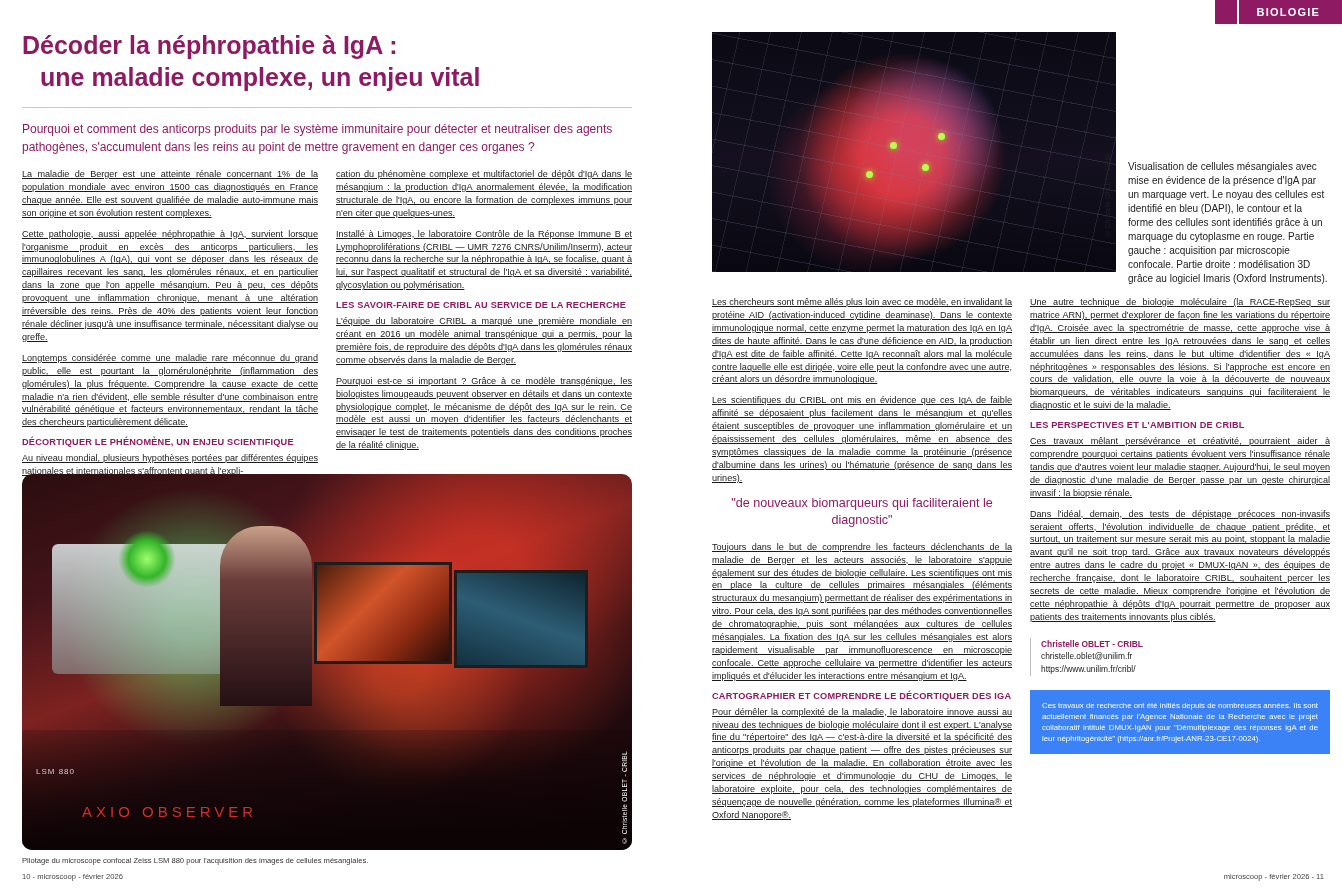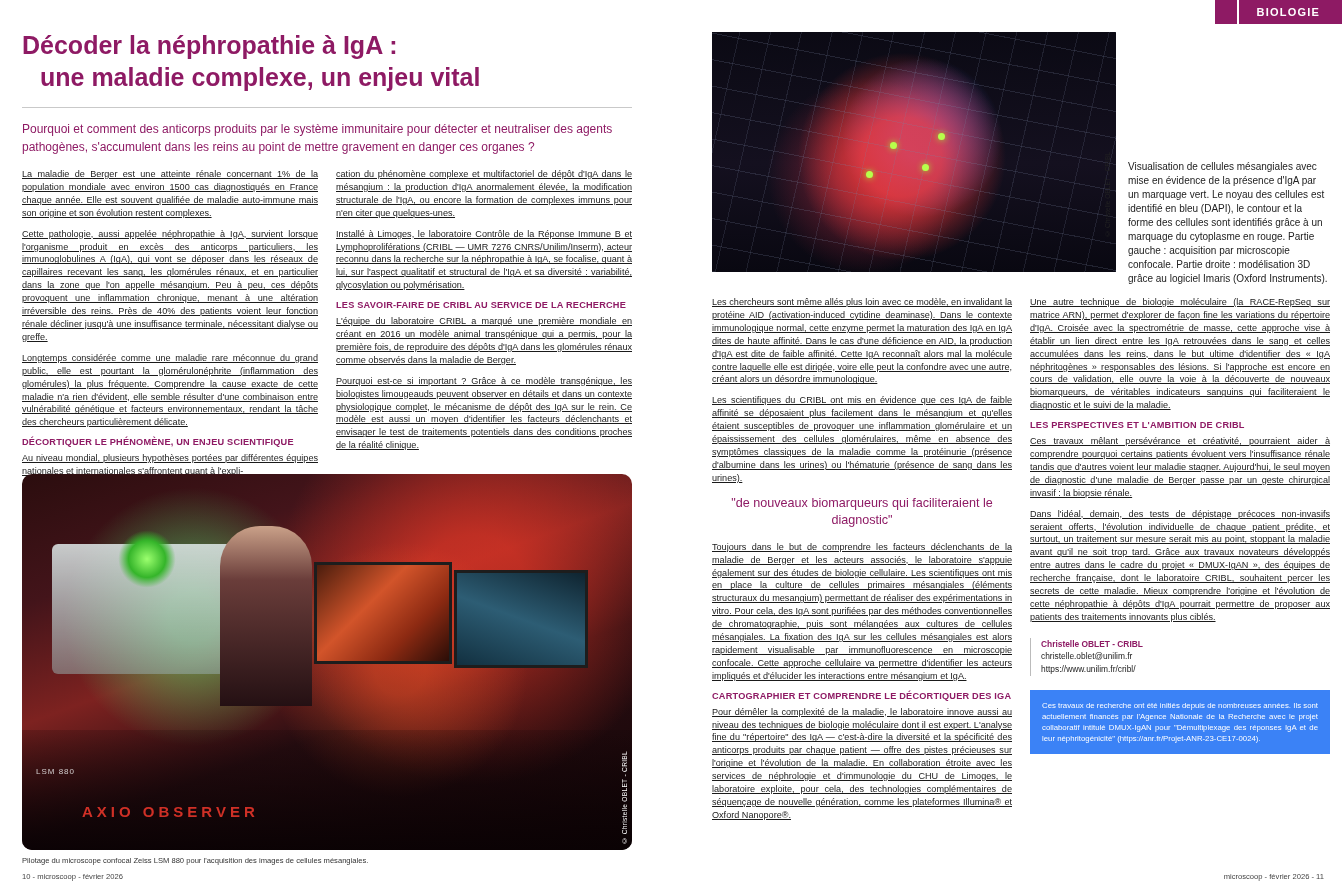--- a/index.html
+++ b/index.html
@@ -111,7 +111,7 @@
   }
   .photo-main .redtext{
     position:absolute;left:60px;bottom:30px;
-    color:#ff3b2e;font-size:15px;letter-spacing:4px;font-weight:bold;opacity:.8;margin-top:40px;
+    color:#ff3b2e;font-size:15px;letter-spacing:4px;font-weight:normal;opacity:.8;margin-top:40px;
   }
   .credit-v{
     position:absolute;right:4px;bottom:6px;

